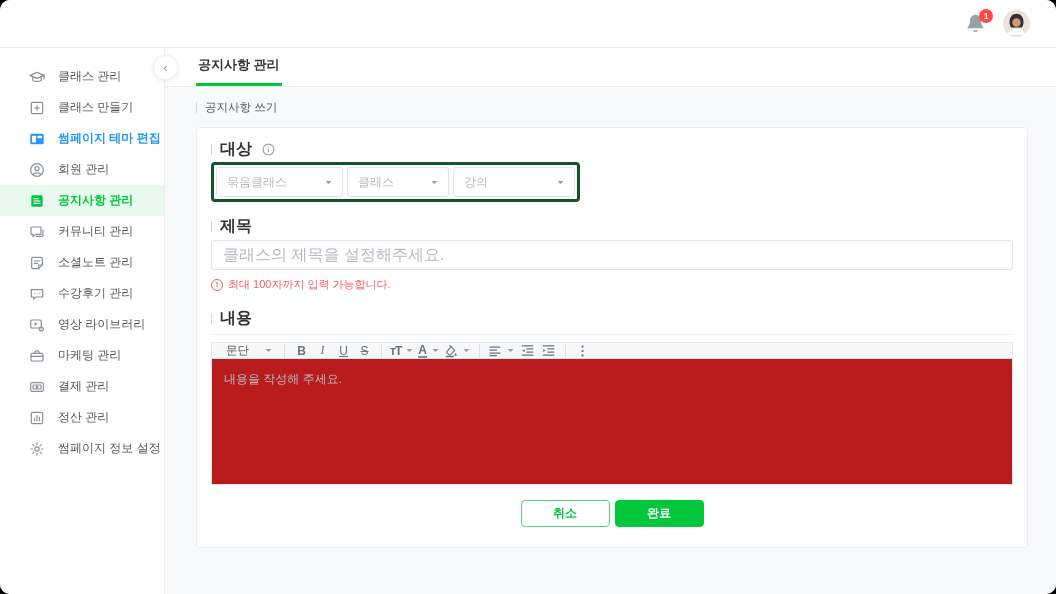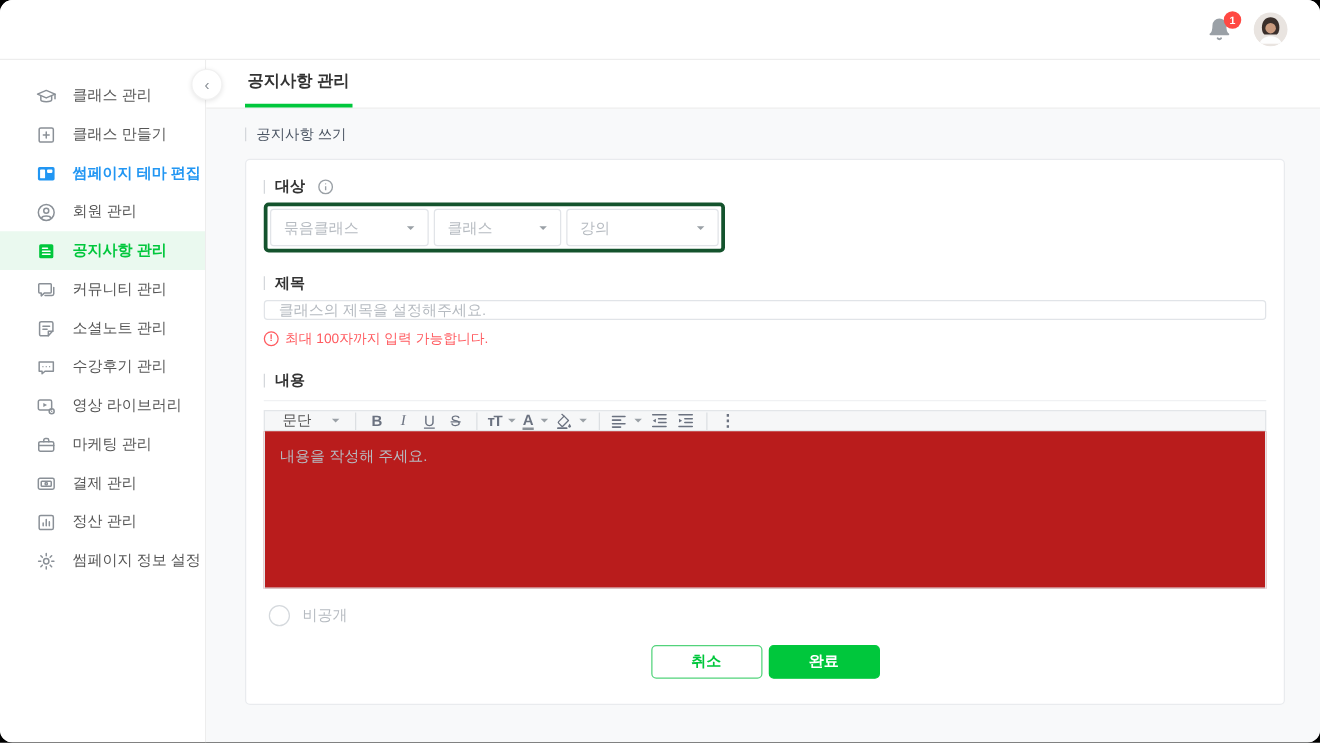--- a/index.html
+++ b/index.html
@@ -56,7 +56,7 @@
   
   .card { margin:12px 28px 0 31px; background:#fff; border:1px solid #e9ebee;
           border-radius:4px; padding:14px 14px 20px; }
-  .field-label { display:flex; align-items:center; gap:8px; font-size:12px;
+  .field-label { display:flex; align-items:center; gap:8px; font-size:16px;
                  font-weight:bold; color:#333; height:15px; }
   .info-icon { width:13px; height:13px; color:#9aa0a6; display:flex; margin-left:2px; }
 

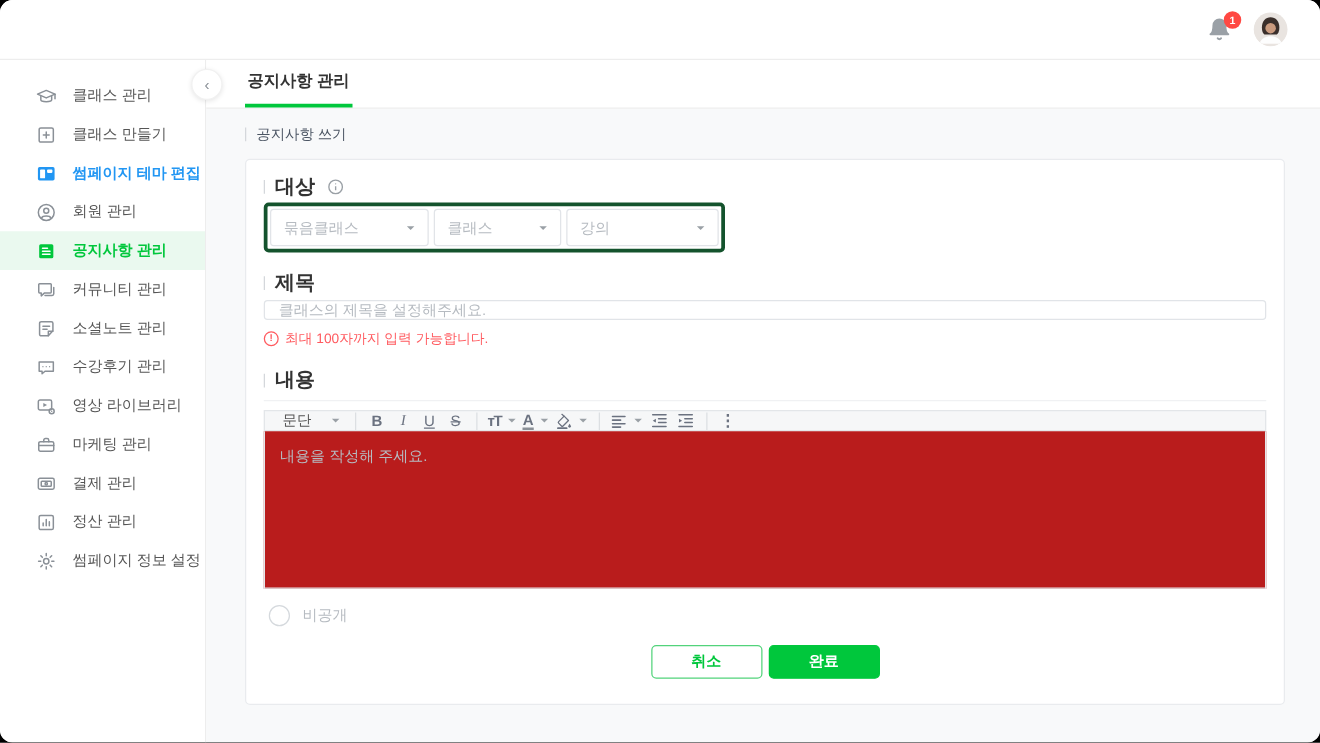--- a/index.html
+++ b/index.html
@@ -69,8 +69,8 @@
   .chev { color:#9aa0a6; width:9px; height:9px; display:flex; }
 
   .gap-17 { margin-top:17px; } .gap-19 { margin-top:19px; }
-  .title-input { margin-top:6px; width:100%; height:16px; border:1px solid #e1e4e8;
-                 border-radius:3px; font-size:12px; padding:0 11px; color:#0f172a;
+  .title-input { margin-top:6px; width:100%; height:30px; border:1px solid #e1e4e8;
+                 border-radius:3px; font-size:16px; padding:0 11px; color:#0f172a;
                  font-family:"Liberation Sans", sans-serif; outline:none; display:block; }
   .title-input::placeholder { color:#b6bbc1; }
   .error-row { margin-top:7px; display:flex; align-items:center; gap:5px;

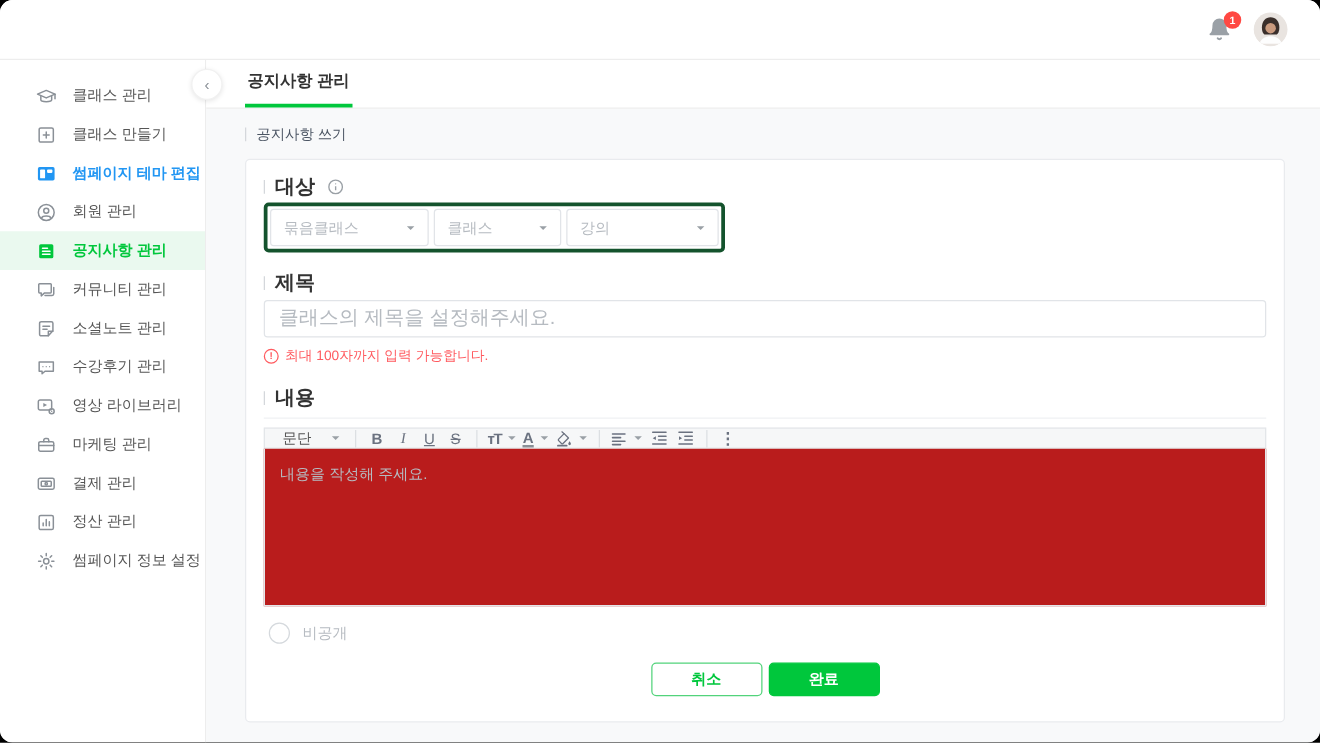--- a/index.html
+++ b/index.html
@@ -437,10 +437,6 @@
           </div>
         </div>
 
-        <div class="radio-row">
-          <span class="radio-circle"></span>
-          <span class="radio-label">비공개</span>
-        </div>
 
         <div class="btn-row">
           <button class="btn btn-cancel">취소</button>

